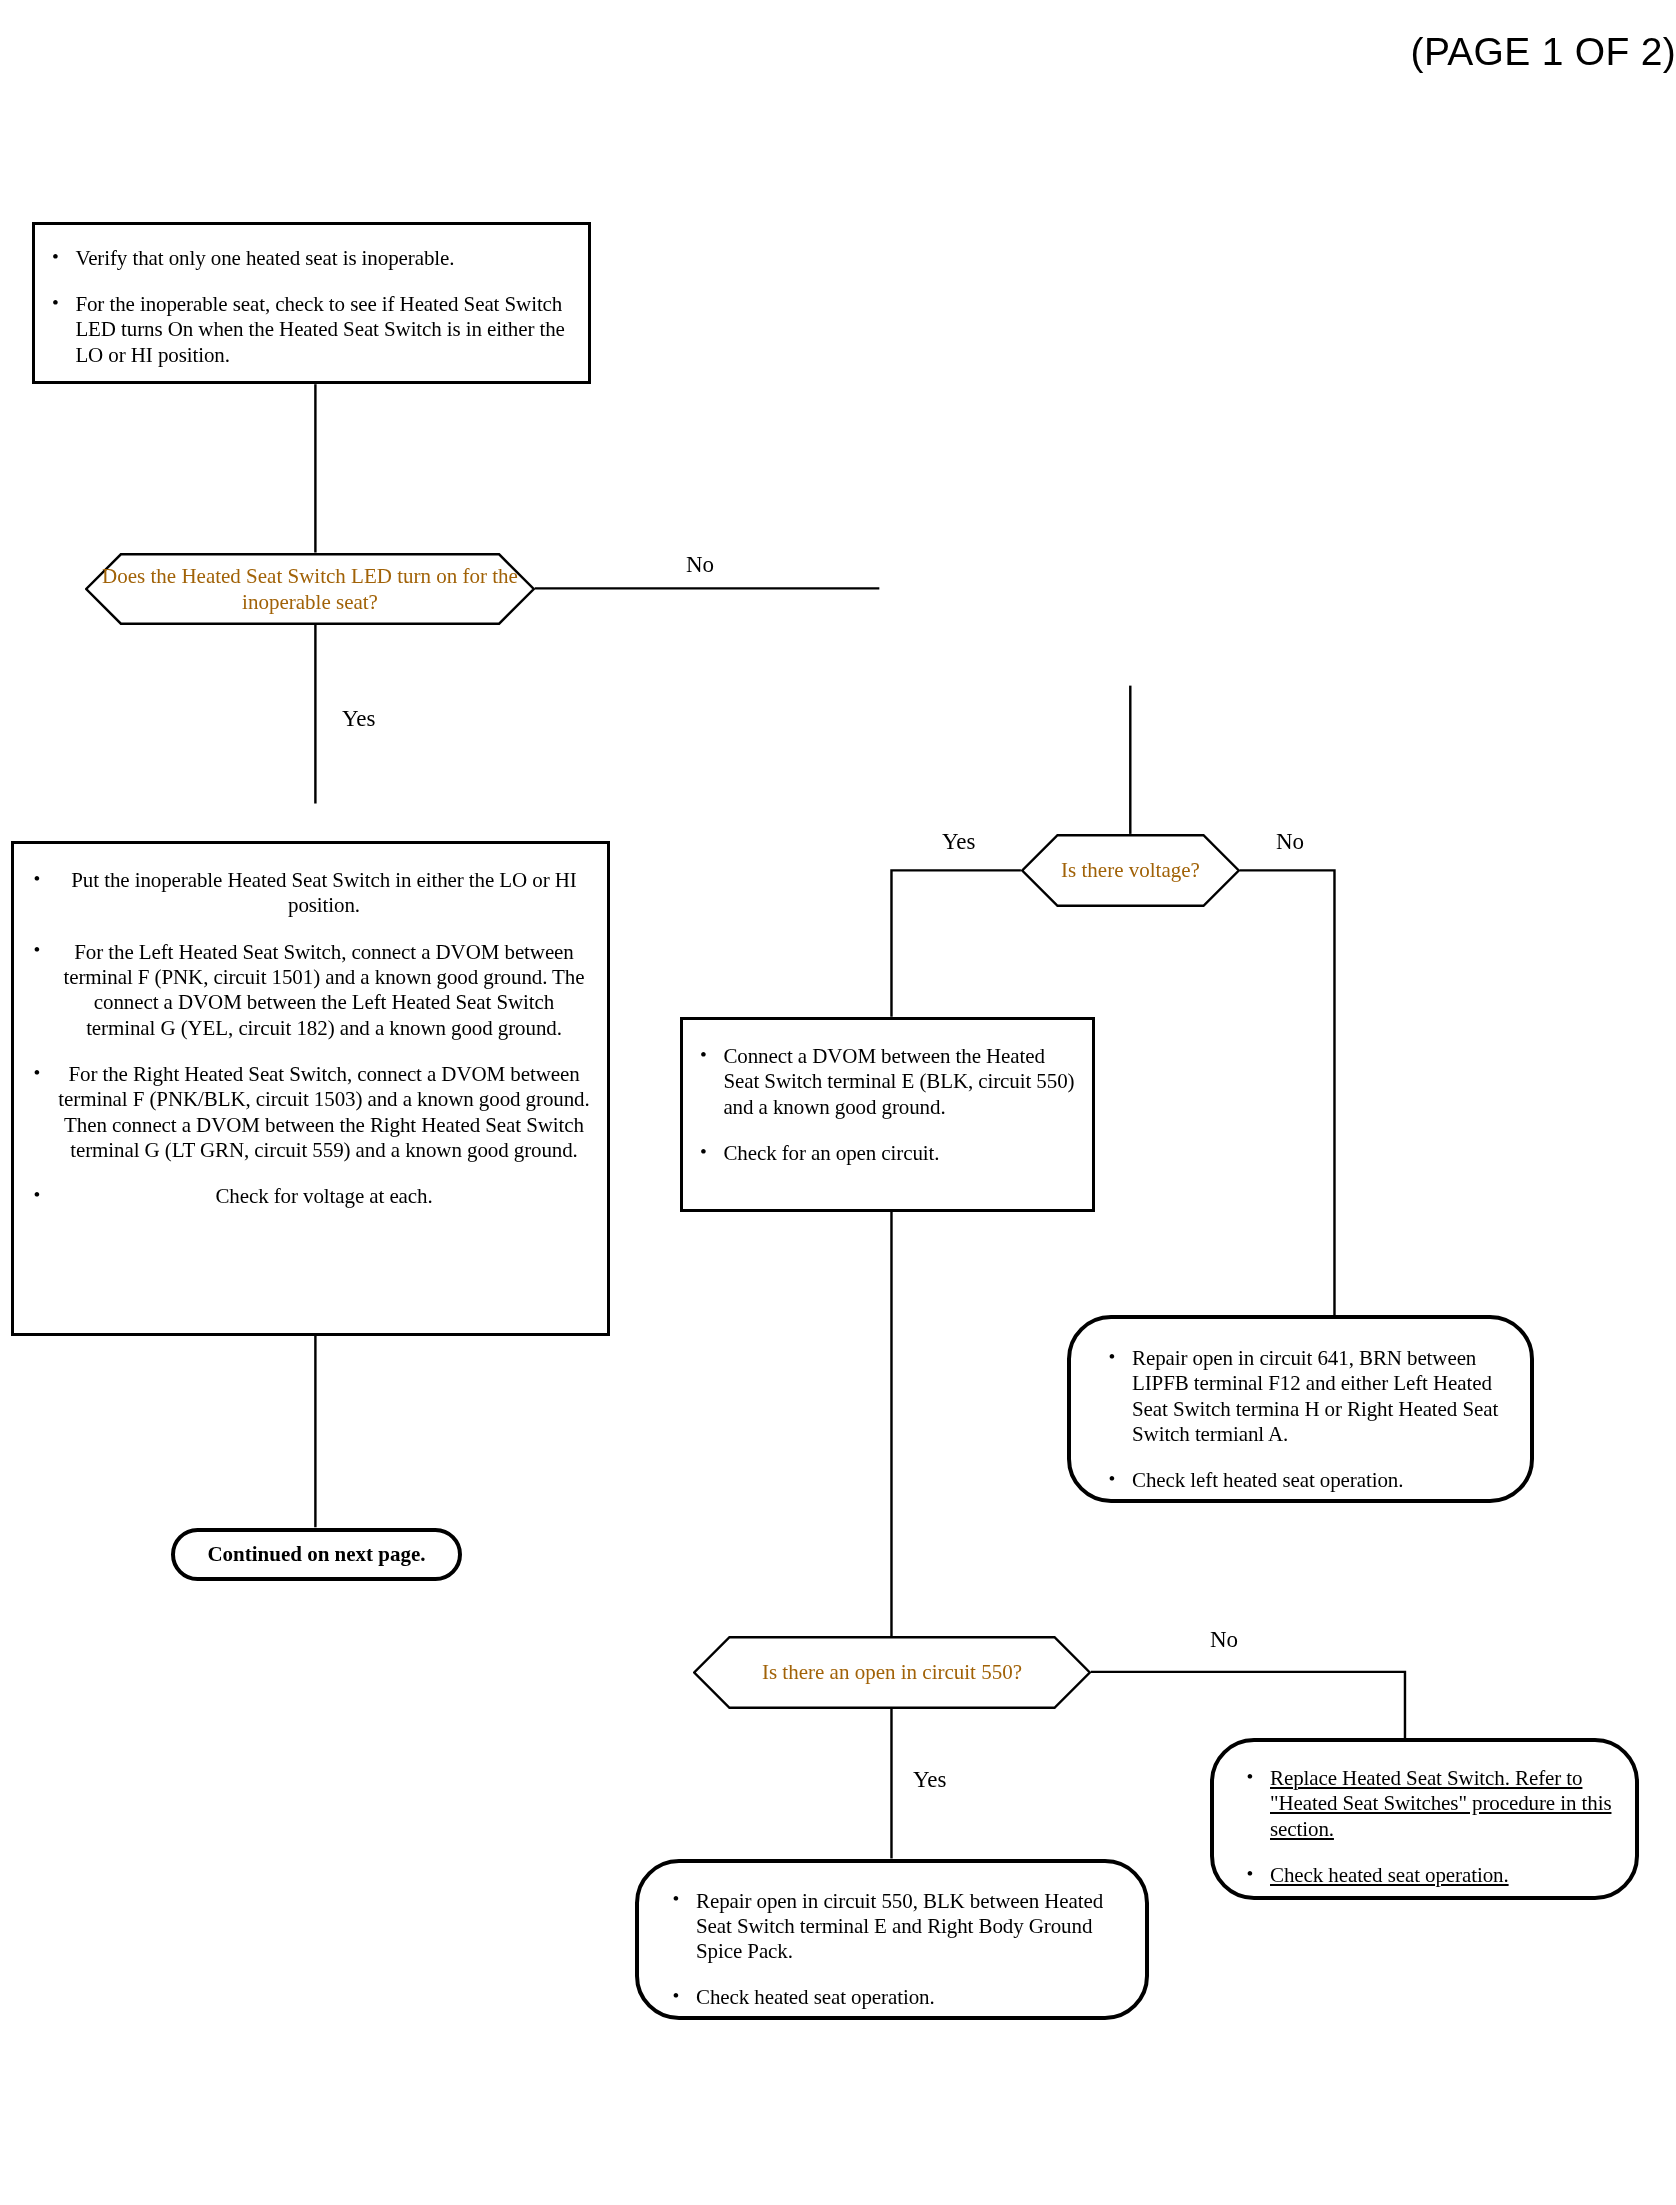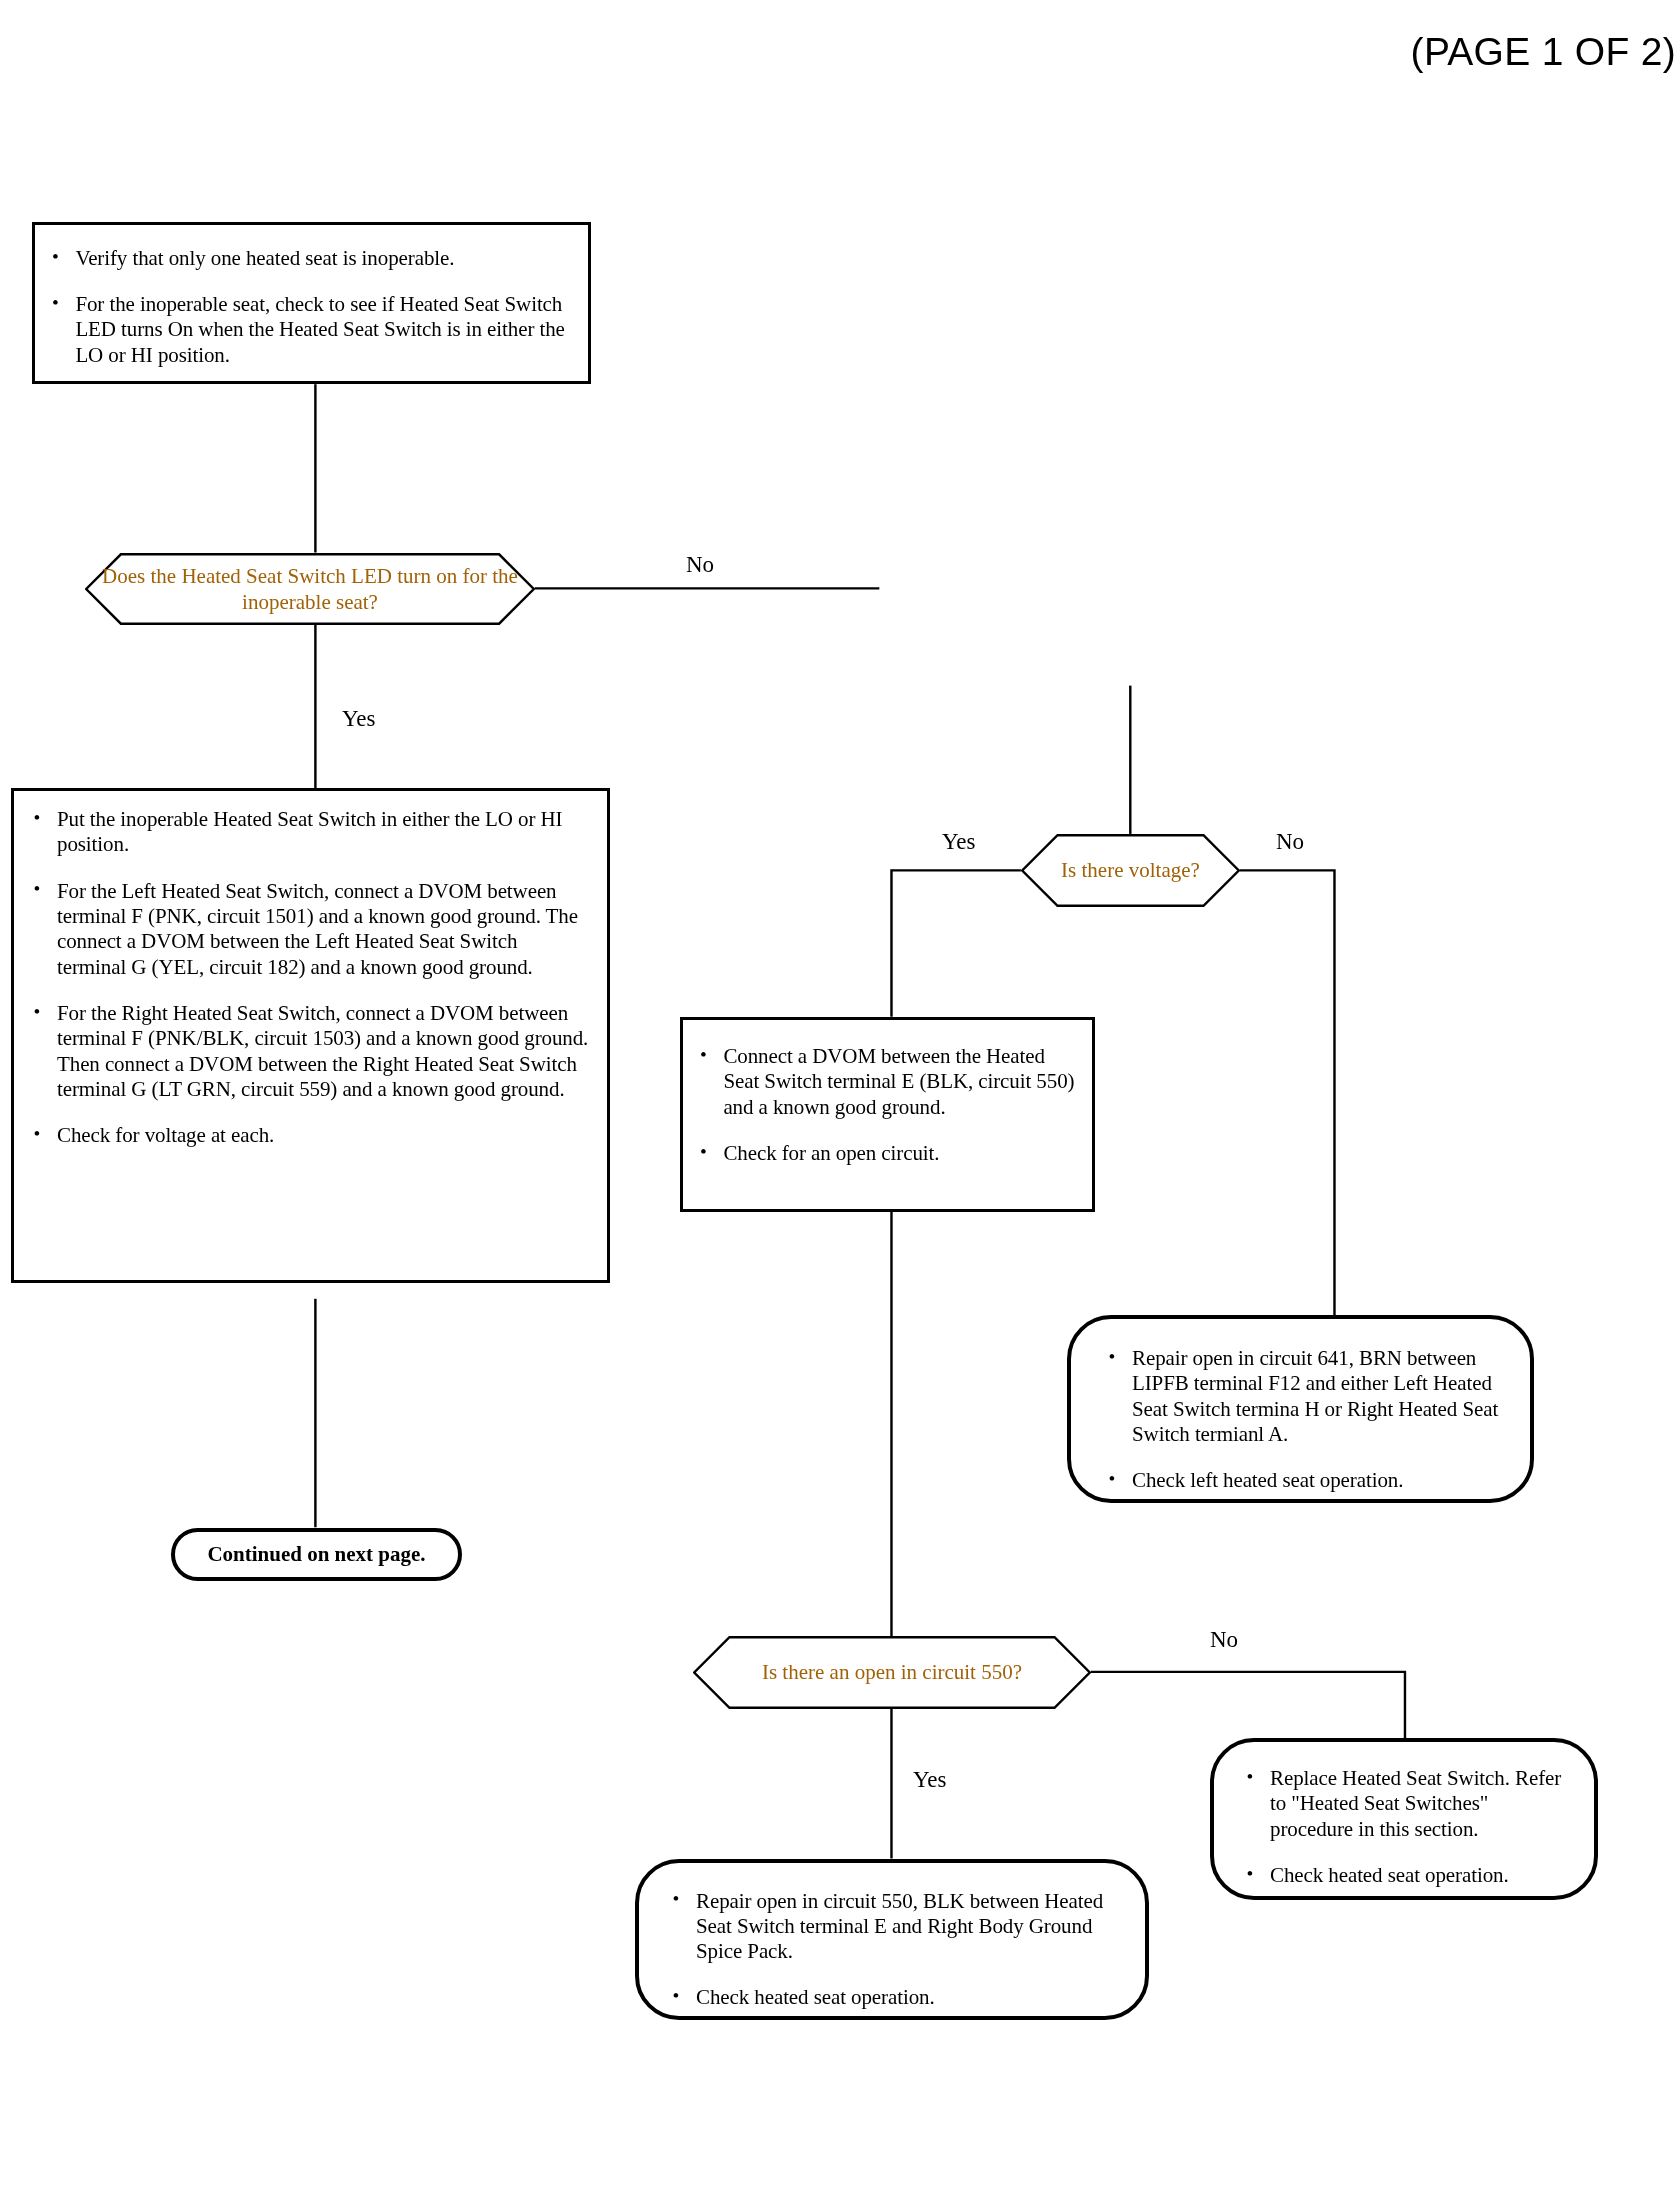--- a/index.html
+++ b/index.html
@@ -193,7 +193,7 @@
     <div class="hex-label">Is there voltage?</div>
   </div>
 
-  <div class="node rect" style="left:11px; top:788px; width:599px; height:495px; padding:16px 16px 0 16px;">
+  <div class="node rect" style="left:11px; top:841px; width:599px; height:495px; padding:24px 16px 0 16px;text-align:center;">
     <ul class="bullets">
       <li>Put the inoperable Heated Seat Switch in either the LO or HI position.</li>
       <li>For the Left Heated Seat Switch, connect a DVOM between terminal F (PNK, circuit 1501) and a known good ground. The connect a DVOM between the Left Heated Seat Switch terminal G (YEL, circuit 182) and a known good ground.</li>

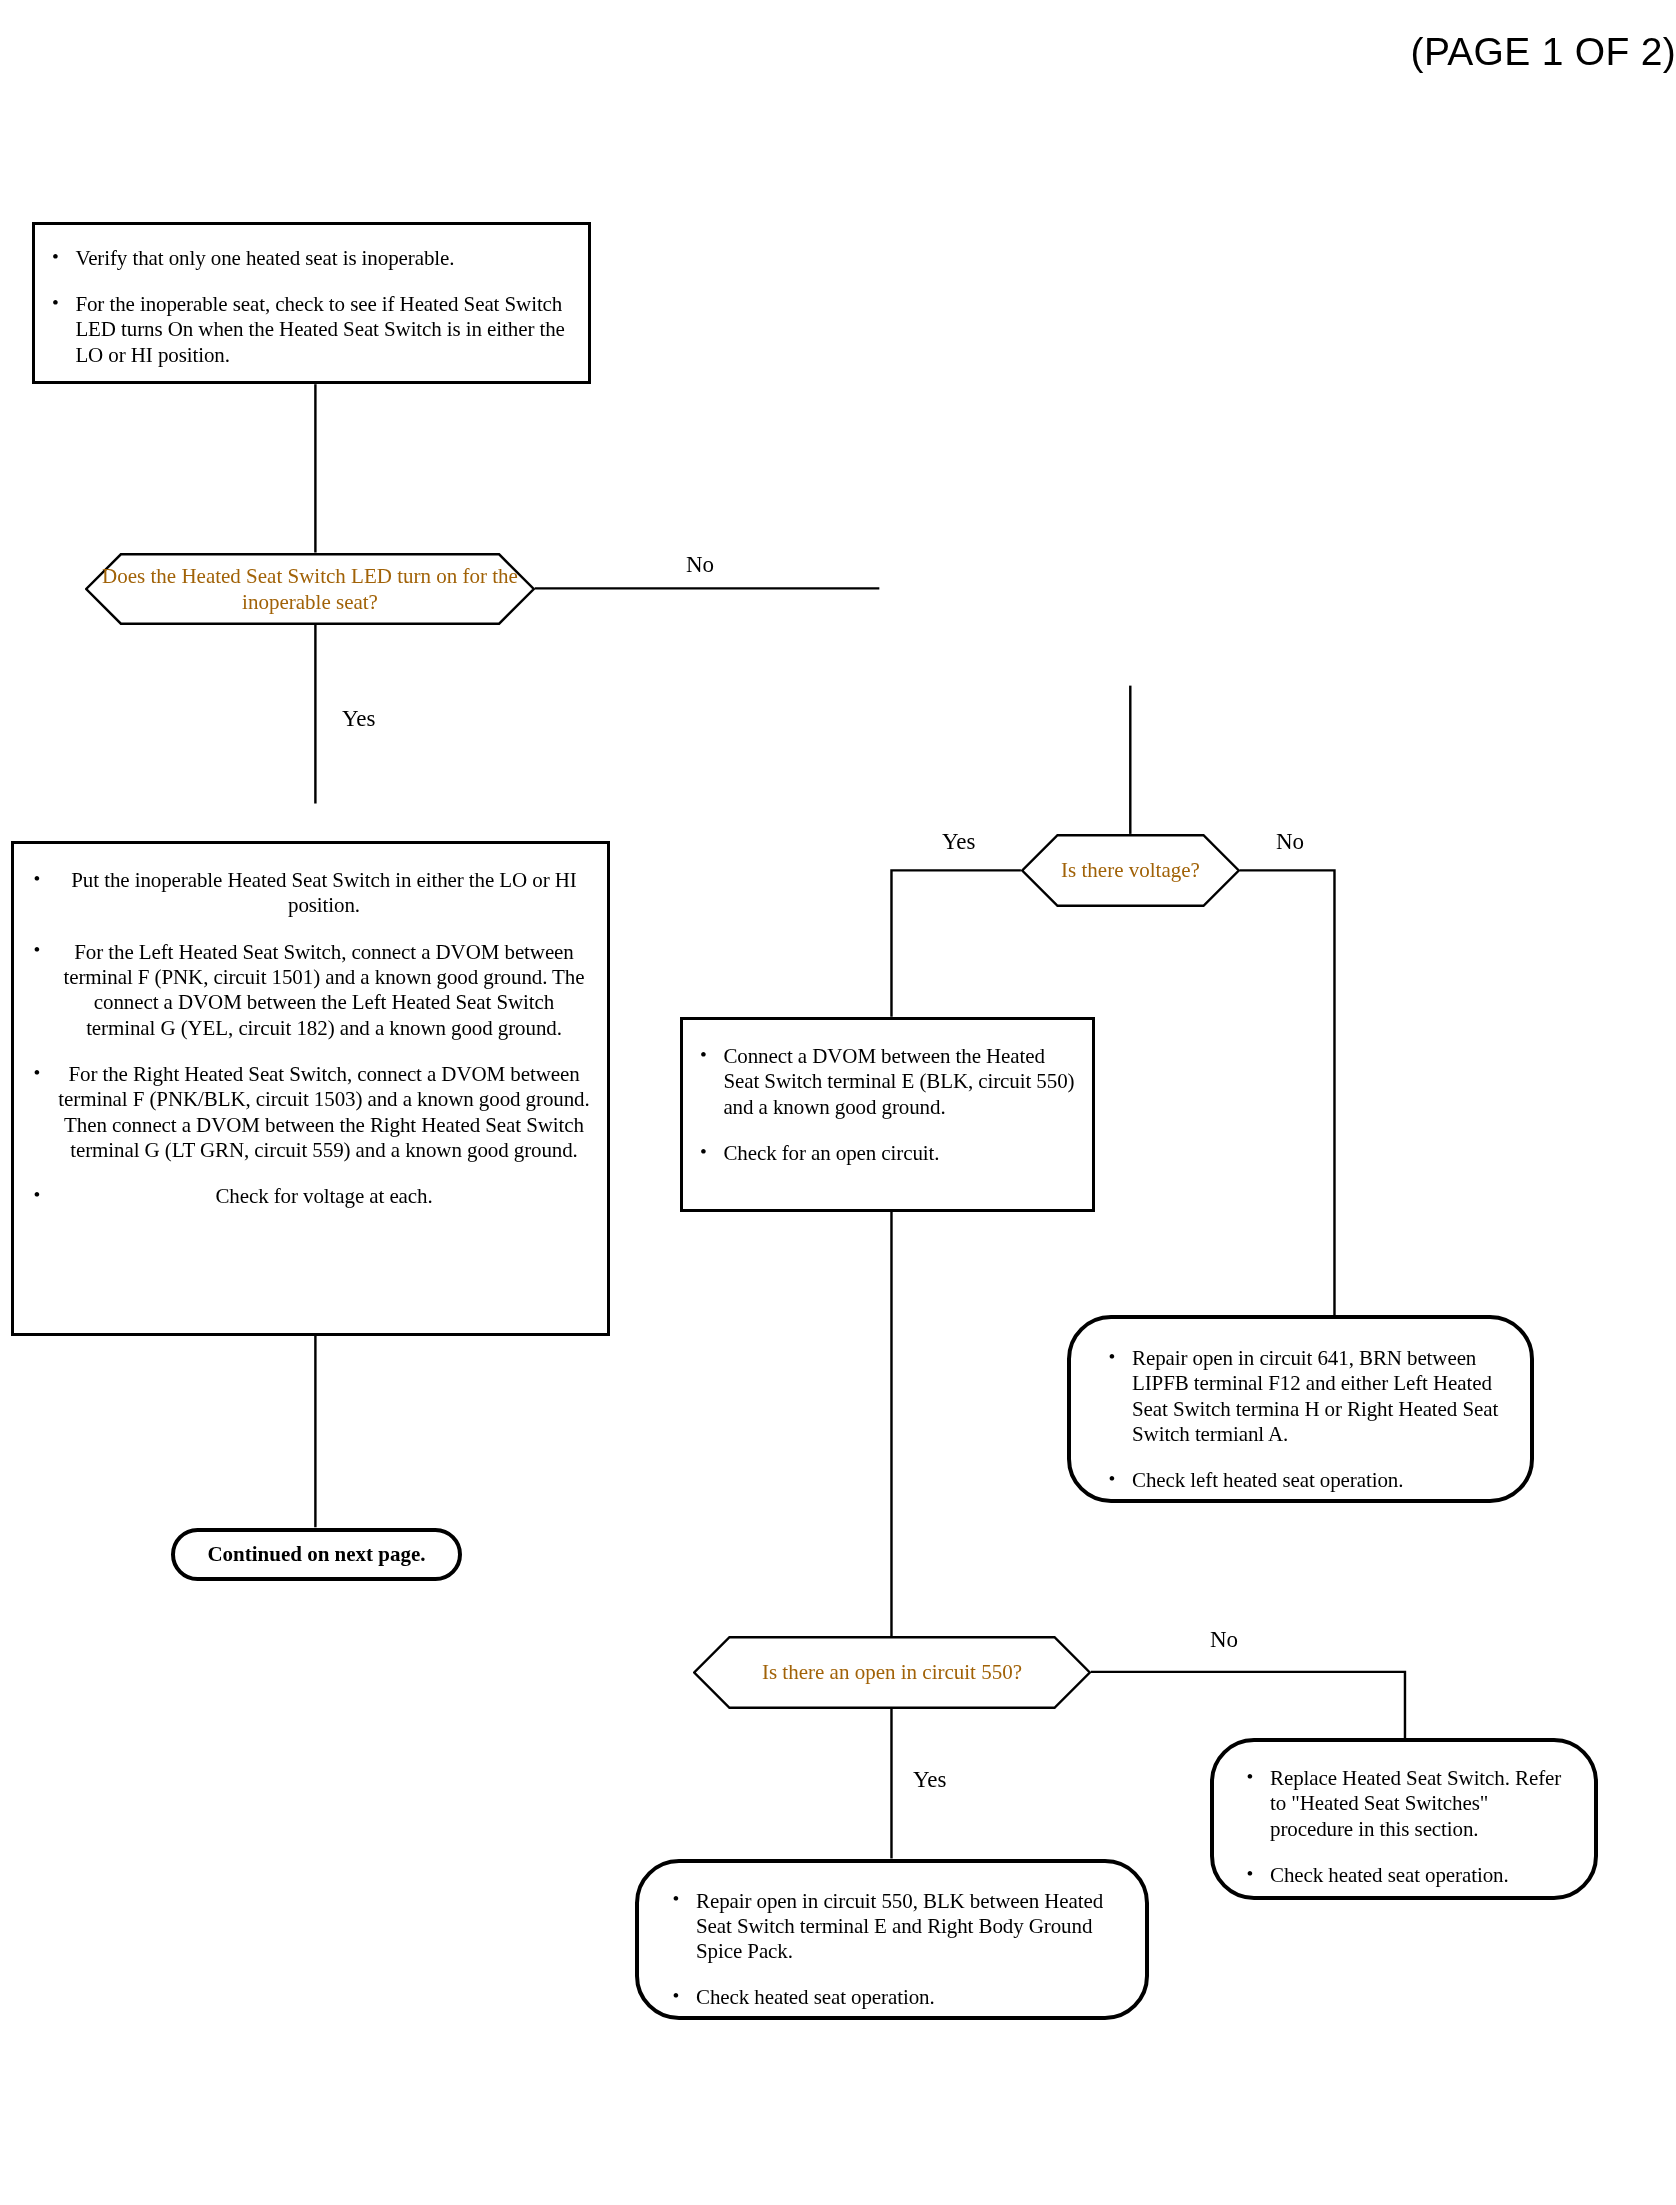--- a/index.html
+++ b/index.html
@@ -227,7 +227,7 @@
     <div class="hex-label">Is there an open in circuit 550?</div>
   </div>
 
-  <div class="node rounded" style="left:1210px; top:1738px; width:388px; height:162px; padding:24px 19.5px 0 29px;">
+  <div class="node rounded" style="left:1210px; top:1738px; width:429px; height:162px; padding:24px 19.5px 0 29px;text-decoration:underline;">
     <ul class="bullets">
       <li>Replace Heated Seat Switch. Refer to "Heated Seat Switches" procedure in this section.</li>
       <li>Check heated seat operation.</li>

